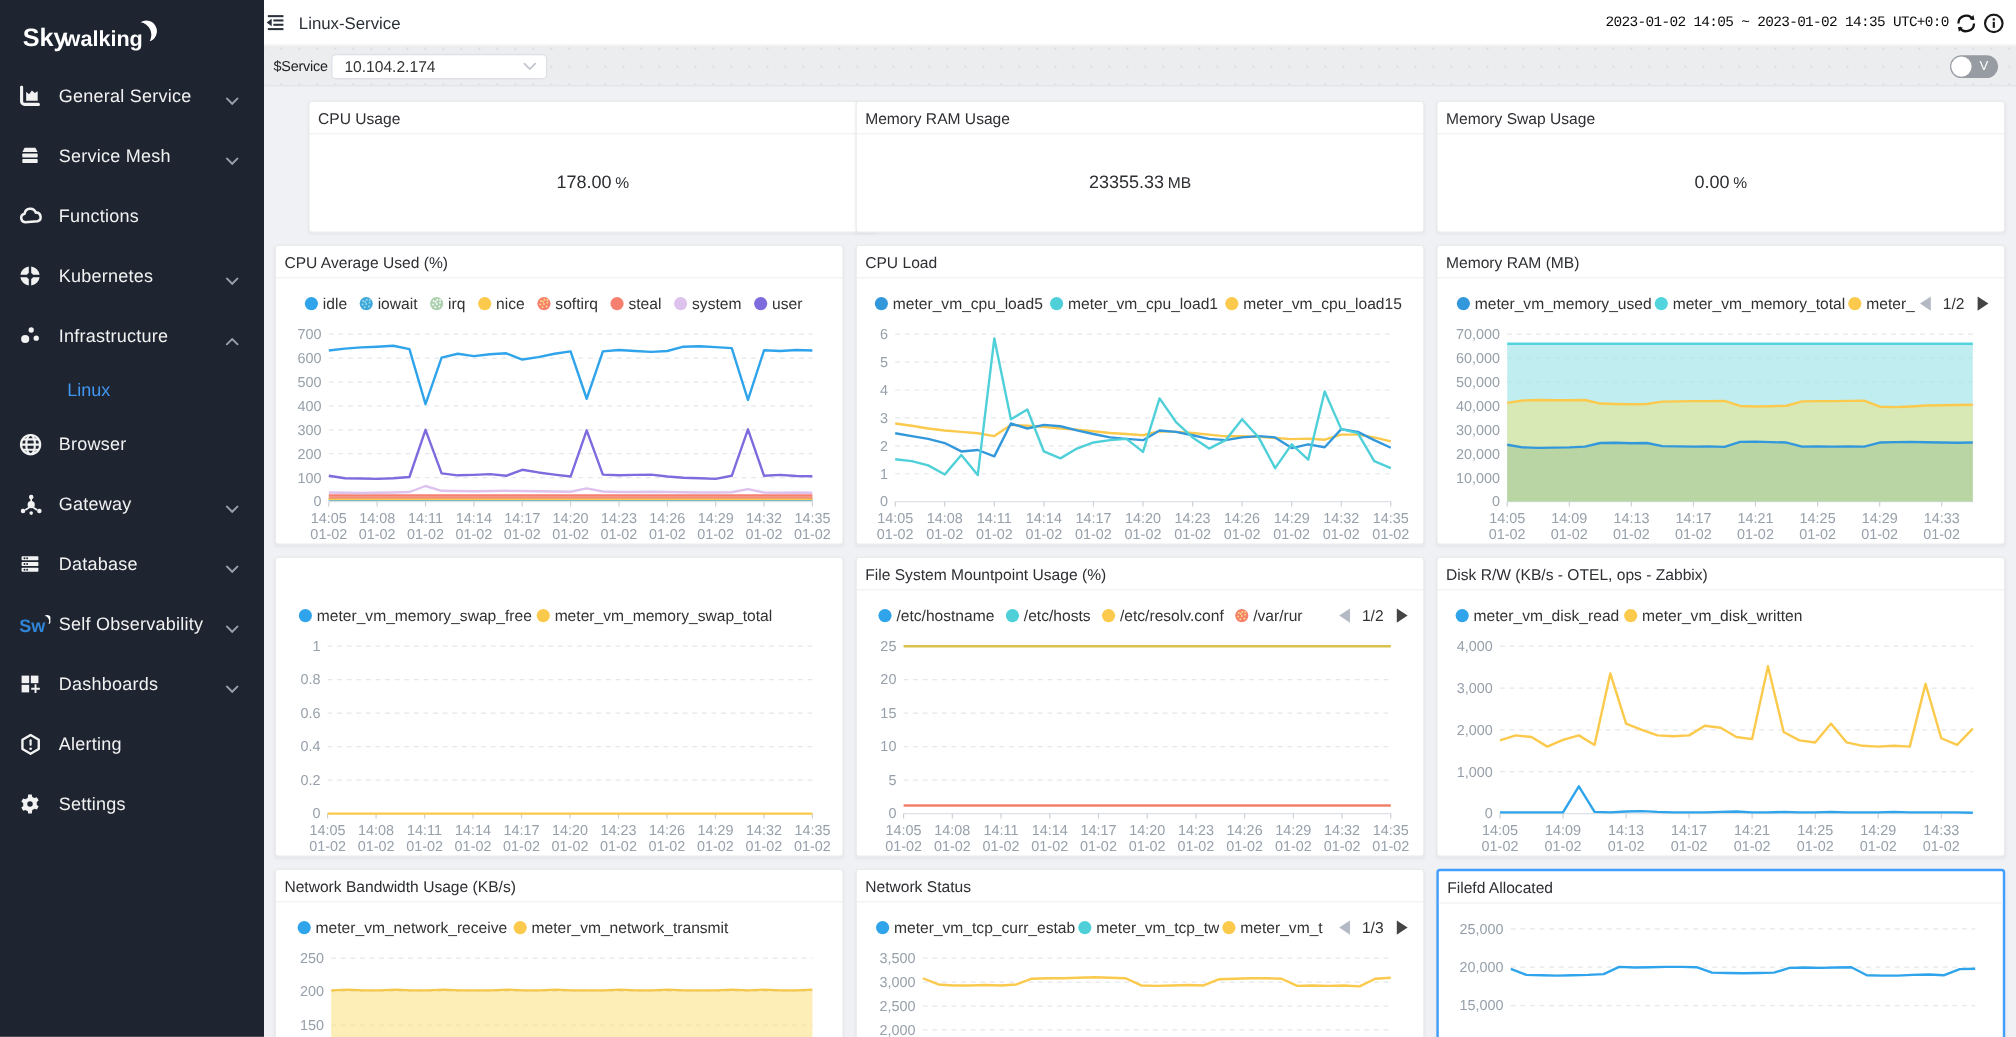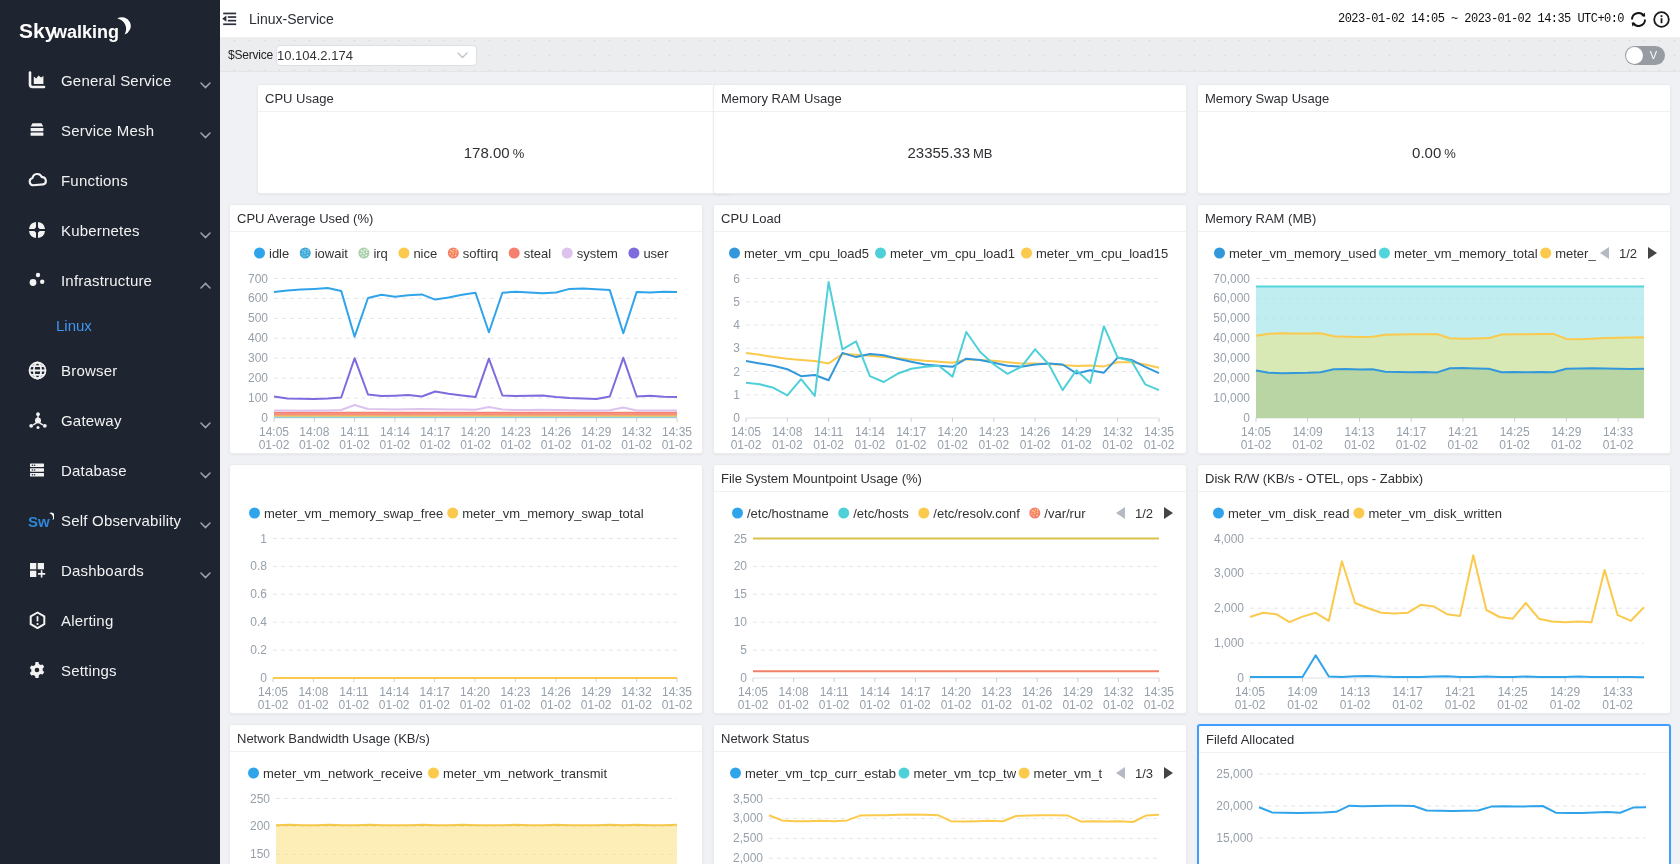--- a/index.html
+++ b/index.html
@@ -15,7 +15,7 @@
 .tb-time{position:absolute;right:56px;top:12px;font-size:12px;color:#0d0d0d;font-family:"Liberation Mono",monospace;letter-spacing:-0.55px}
 .toolbar{position:absolute;left:220px;top:38px;width:1460px;height:34px;background:#ebedef;border-bottom:1px solid #e3e5e8;background-image:radial-gradient(circle,#d9dbde 0.8px,transparent 1.1px);background-size:15px 15px;background-position:7px 10px}
 .svc-label{position:absolute;left:8px;top:10px;font-size:12px;letter-spacing:-0.2px;color:#222}
-.svc-select{position:absolute;left:56px;top:7px;width:201px;height:21px;background:#fff;border:1px solid #dcdfe6;border-radius:4px;font-size:13px;color:#333;line-height:19px;}
+.svc-select{position:absolute;left:56px;top:7px;width:180px;height:21px;background:#fff;border:1px solid #dcdfe6;border-radius:4px;font-size:13px;color:#333;line-height:19px;padding-left:10px}
 .toggle{position:absolute;right:15px;top:8px;width:40px;height:19px;background:#979ba2;border-radius:10px}
 .toggle .knob{position:absolute;left:1px;top:1px;width:17px;height:17px;background:#fff;border-radius:50%}
 .toggle .v{position:absolute;right:8px;top:3px;font-size:11px;color:#fff}

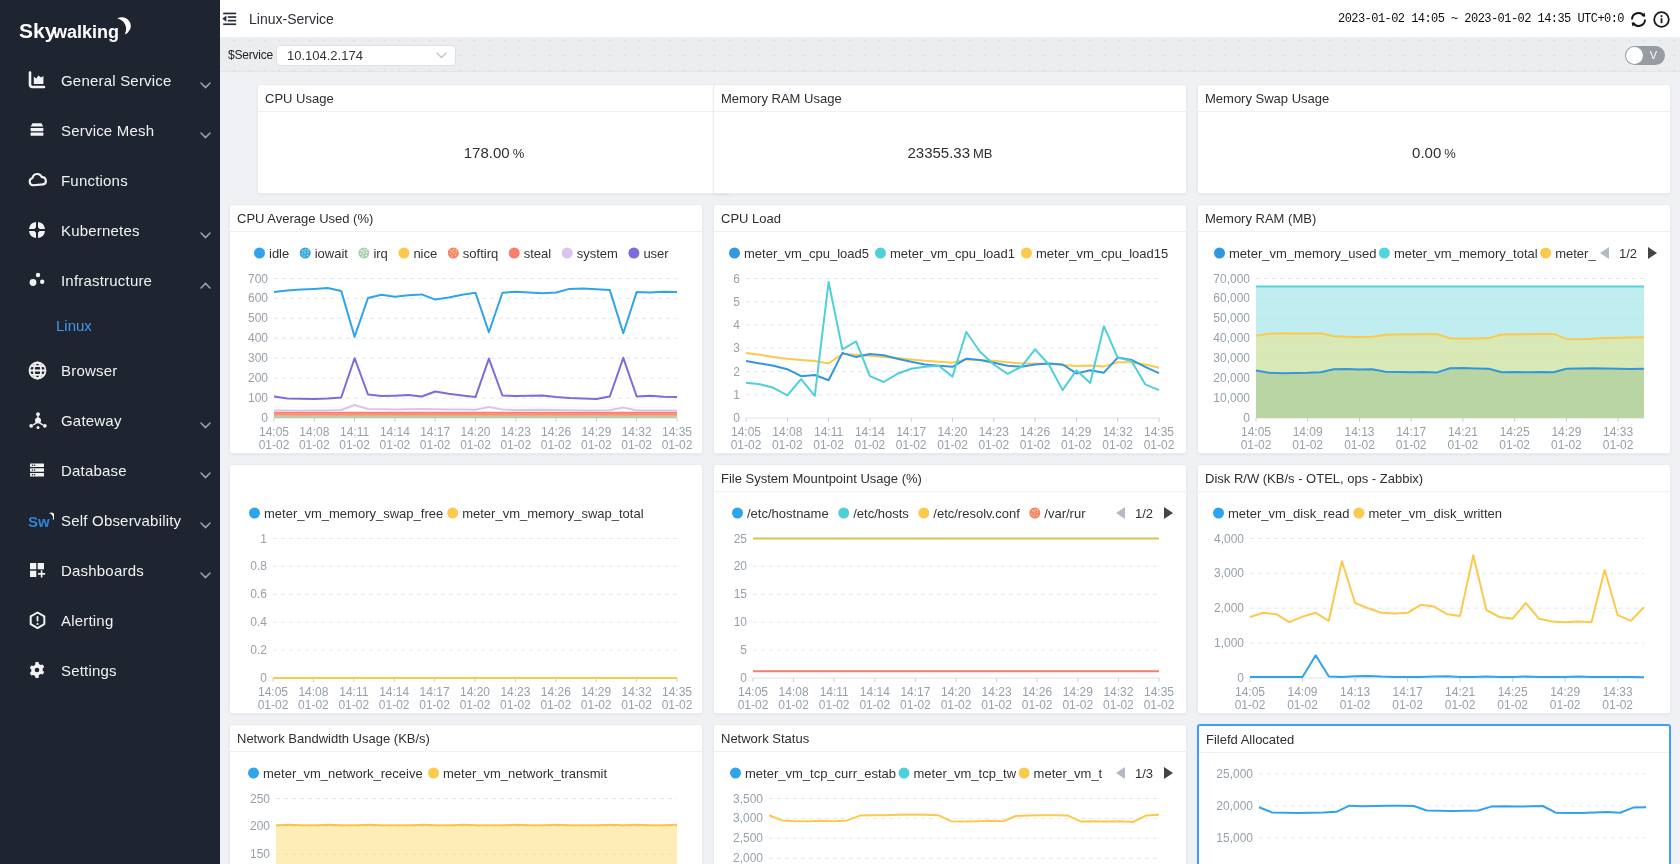--- a/index.html
+++ b/index.html
@@ -5,7 +5,7 @@
 html,body{width:1680px;height:864px;overflow:hidden;font-family:"Liberation Sans",sans-serif;background:#eff1f4}
 .sidebar{position:absolute;left:0;top:0;width:220px;height:864px;background:#1e2430;color:#efefef;z-index:5}
 .logo{position:absolute;left:19px;top:14px}
-.mi{position:absolute;left:12px;width:220px;height:50px;display:flex;align-items:center}
+.mi{position:absolute;left:0;width:220px;height:50px;display:flex;align-items:center}
 .mi .ic{width:18px;height:18px;margin-left:16px;flex:none}
 .mi .tx{margin-left:15px;font-size:15px;color:#f2f2f2;letter-spacing:0.2px}
 .mi .ch{position:absolute;right:21px;top:50%;margin-top:-5px}

